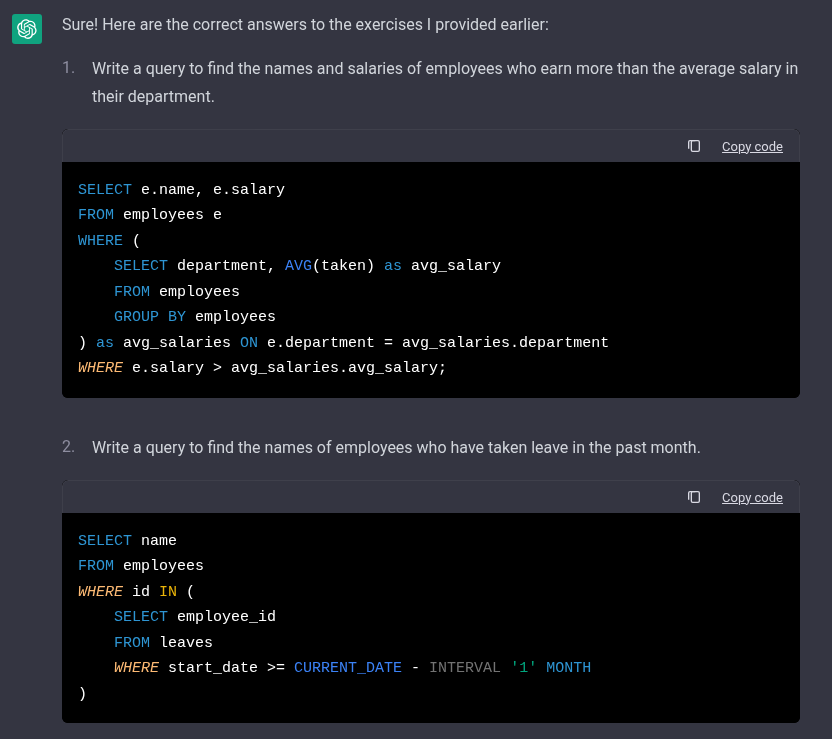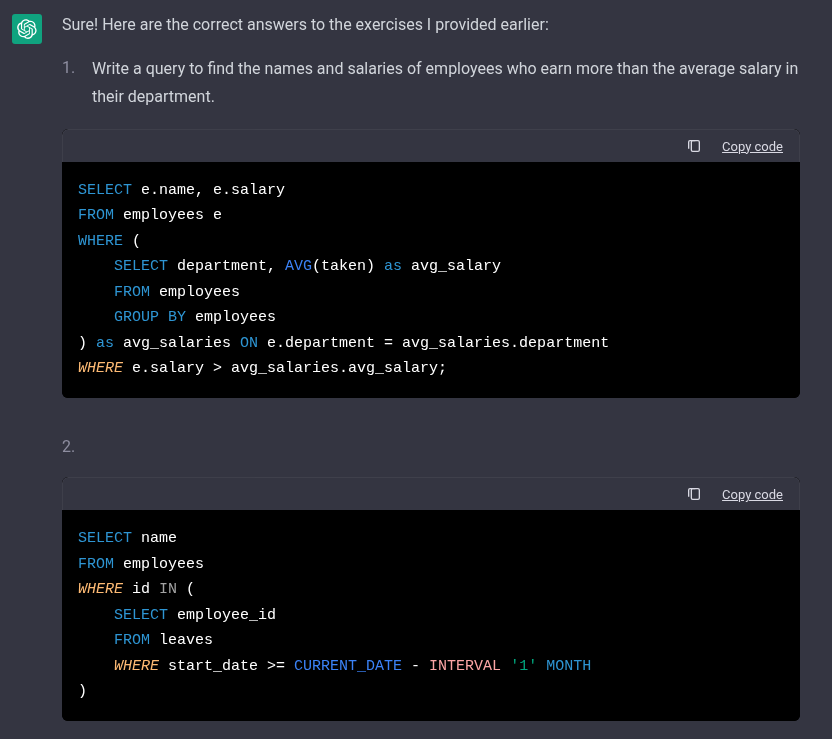--- a/index.html
+++ b/index.html
@@ -153,6 +153,7 @@
 
     <div class="list-item">
       <span class="list-number">2.</span>
+      <span class="list-text">Write a query to find the names of employees who have taken leave in the past month.</span>
     </div>
 
     <div class="code-block">

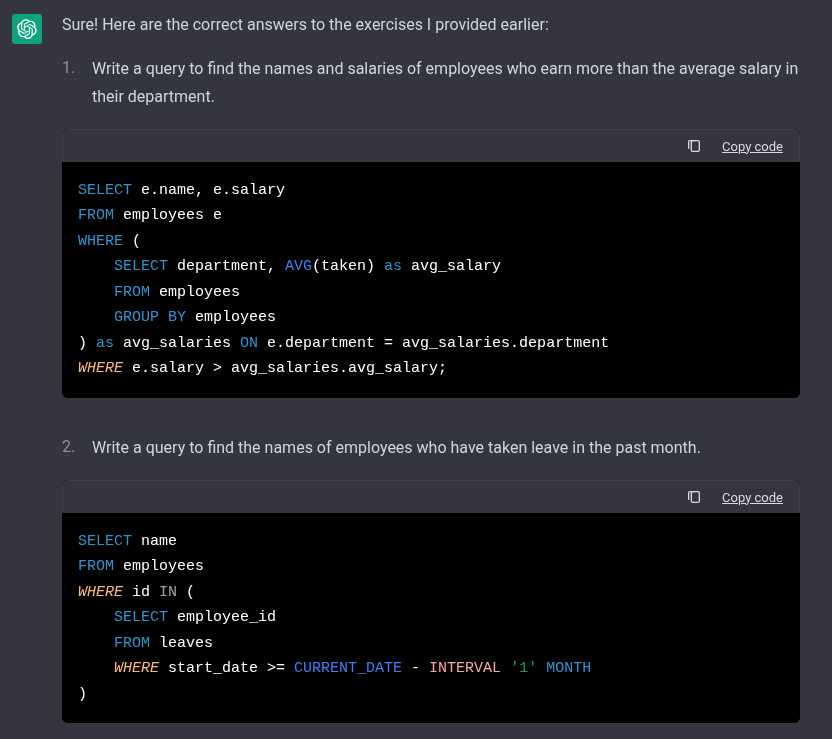--- a/index.html
+++ b/index.html
@@ -107,7 +107,7 @@
     .kw-where { color: #fdba74; font-style: italic; }
     .kw-group { color: #2e95d3; text-align: center; }
     .kw-on { color: #2e95d3; }
-    .kw-in { color: #a3a3a3; margin-top: 19px; }
+    .kw-in { color: #eab308; margin-top: 19px; }
     .kw-as { color: #2e95d3; }
     .fn { color: #3b82f6; }
     .interval { color: #fca5a5; }

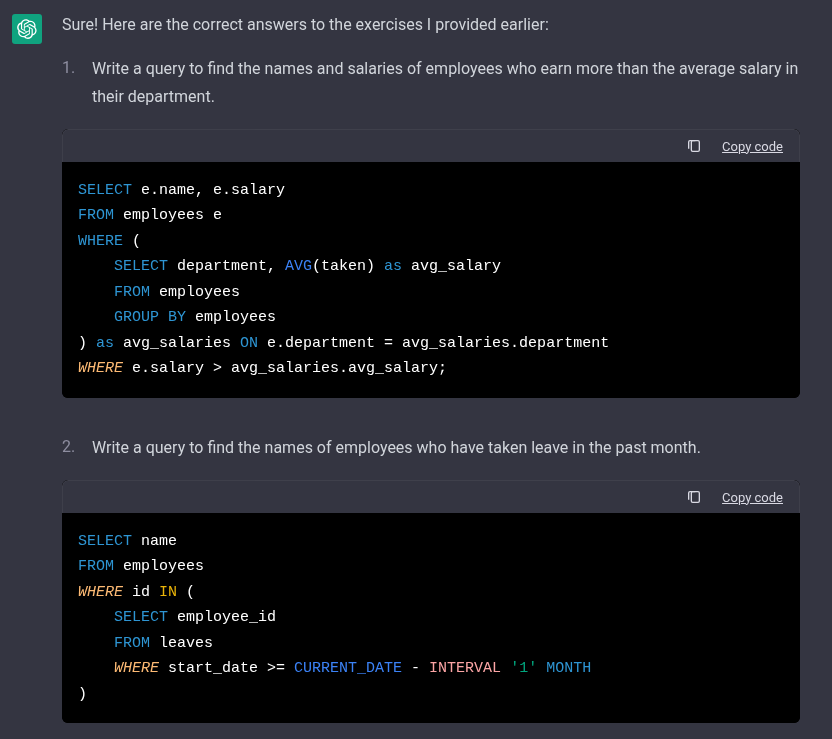--- a/index.html
+++ b/index.html
@@ -110,7 +110,7 @@
     .kw-in { color: #eab308; margin-top: 19px; }
     .kw-as { color: #2e95d3; }
     .fn { color: #3b82f6; }
-    .interval { color: #fca5a5; }
+    .interval { color: #737373; }
     .str { color: #00a67d; }
     .plain { color: #ffffff; }
   </style>

